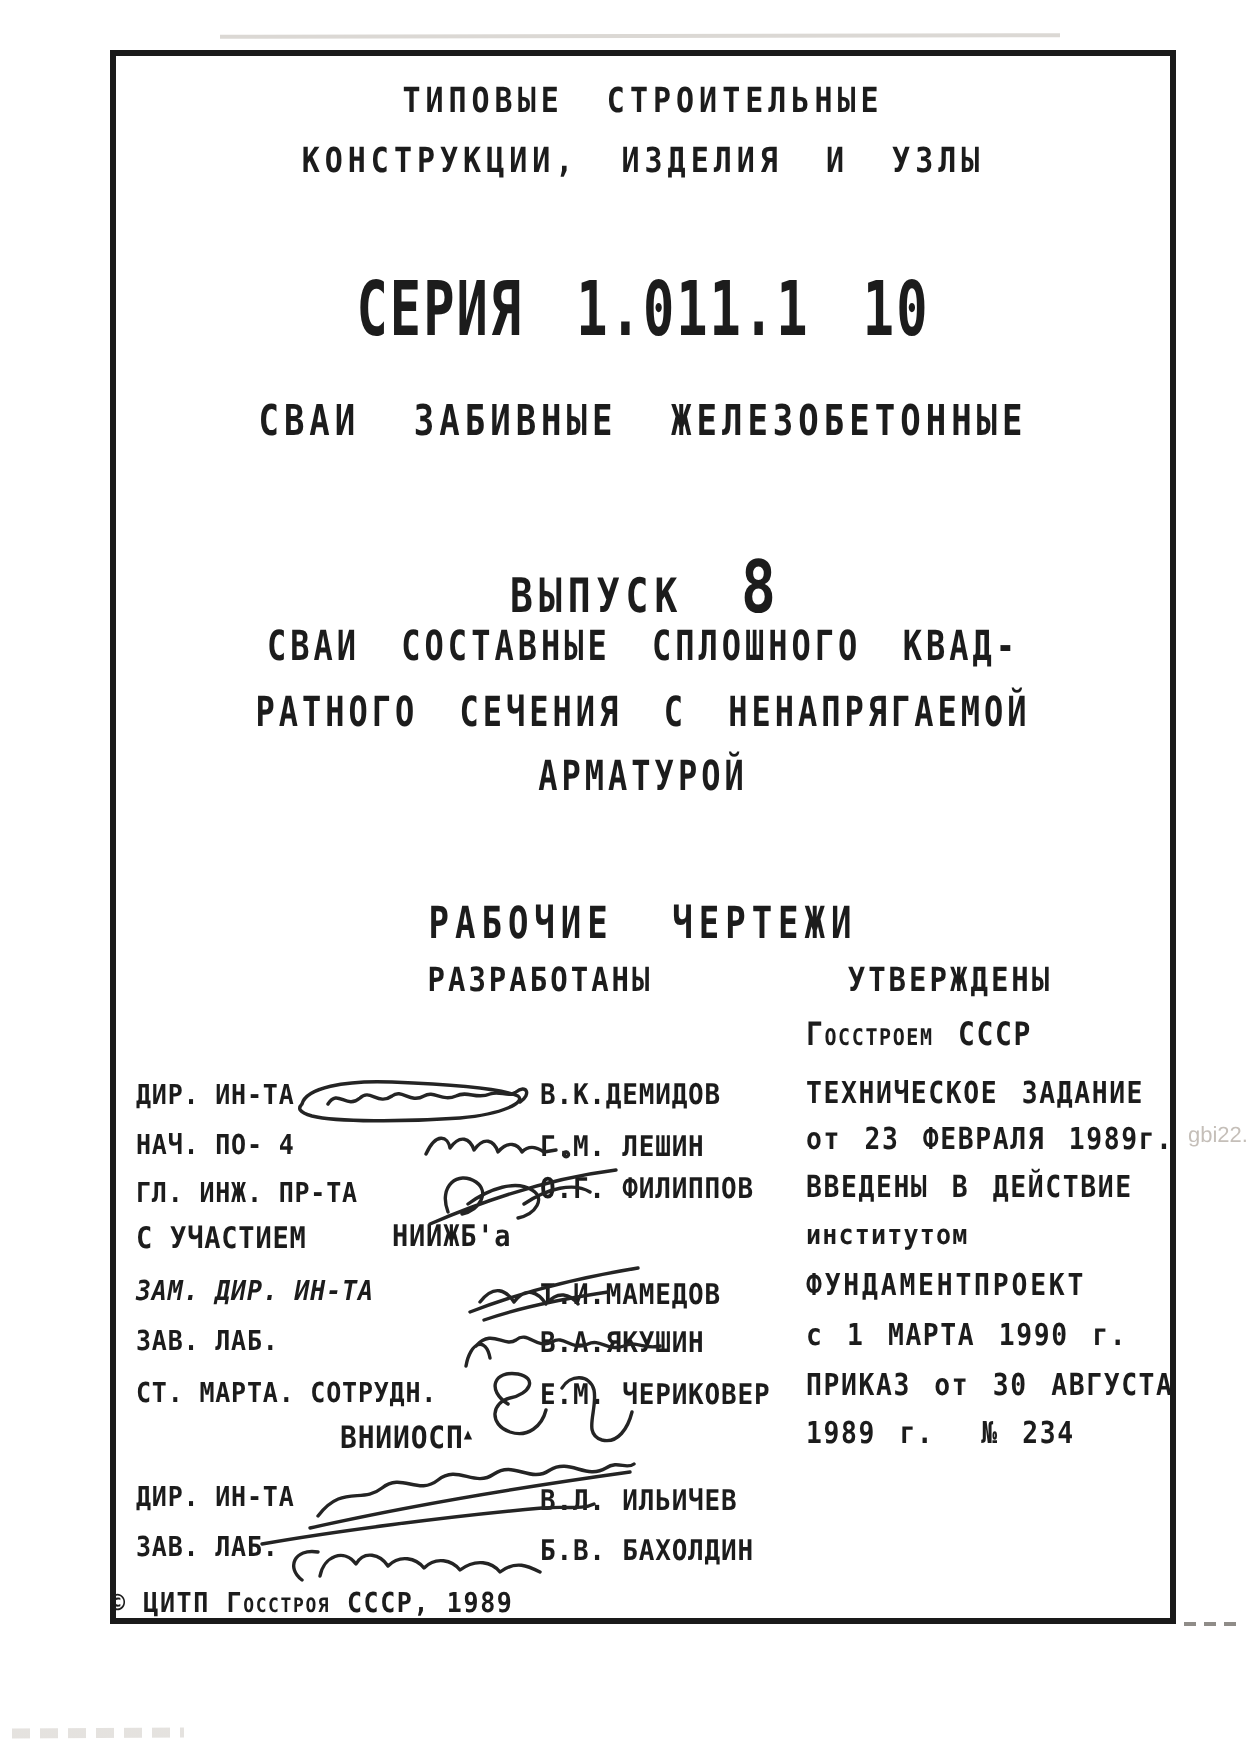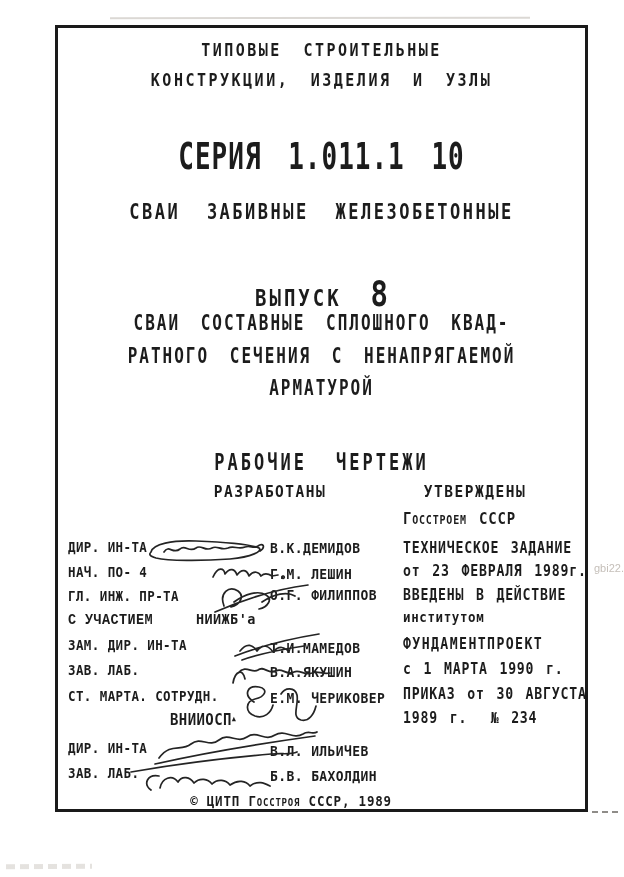--- a/index.html
+++ b/index.html
@@ -92,7 +92,7 @@
   <div class="line t-role" style="top:590px;left:68px;">ГЛ. ИНЖ. ПР-ТА</div>
   <div class="line t-name" style="top:588px;left:270px;">О.Г. ФИЛИППОВ</div>
 
-  <div class="line t-role" style="top:613px;left:68px;font-size:13.5px;font-family:Liberation Mono, monospace;">С УЧАСТИЕМ</div>
+  <div class="line t-role" style="top:613px;left:68px;font-size:13.5px;">С УЧАСТИЕМ</div>
   <div class="line t-role" style="top:612px;left:196px;font-size:13.5px;">НИИЖБ'а</div>
 
   <div class="line t-role" style="top:639px;left:68px;">ЗАМ. ДИР. ИН-ТА</div>

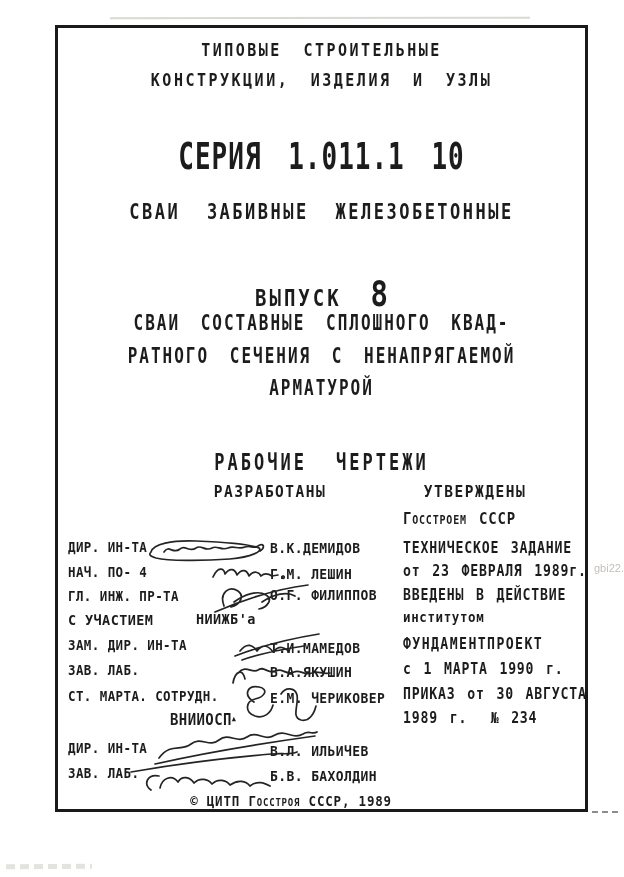--- a/index.html
+++ b/index.html
@@ -95,7 +95,7 @@
   <div class="line t-role" style="top:613px;left:68px;font-size:13.5px;">С УЧАСТИЕМ</div>
   <div class="line t-role" style="top:612px;left:196px;font-size:13.5px;">НИИЖБ'а</div>
 
-  <div class="line t-role" style="top:639px;left:68px;">ЗАМ. ДИР. ИН-ТА</div>
+  <div class="line t-role" style="top:639px;left:68px;font-style:italic;">ЗАМ. ДИР. ИН-ТА</div>
   <div class="line t-name" style="top:641px;left:270px;">Т.И.МАМЕДОВ</div>
 
   <div class="line t-role" style="top:664px;left:68px;">ЗАВ. ЛАБ.</div>

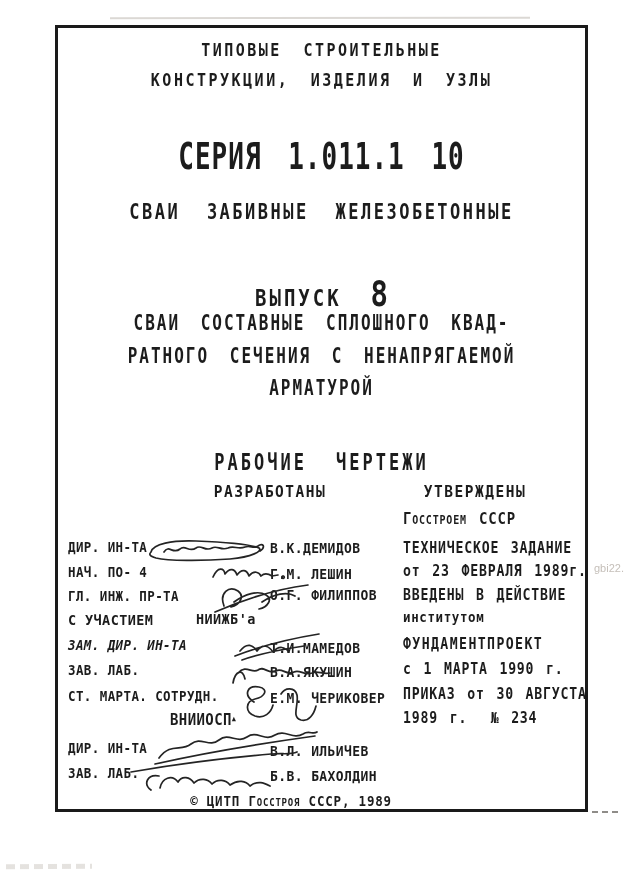--- a/index.html
+++ b/index.html
@@ -121,7 +121,7 @@
   <div class="line t-right" style="top:686px;left:403px;">ПРИКАЗ от 30 АВГУСТА</div>
   <div class="line t-right" style="top:710px;left:403px;">1989 г.  № 234</div>
 
-  <div class="line t-copy smallcaps" style="top:795px;left:55px;width:516px;text-align:center;padding-right:44px;box-sizing:border-box;">© ЦИТП Госстроя СССР, 1989</div>
+  <div class="line t-copy smallcaps" style="top:795px;left:55px;width:516px;text-align:left;padding-right:44px;box-sizing:border-box;">© ЦИТП Госстроя СССР, 1989</div>
 
   <div class="watermark">gbi22.ru</div>
 

